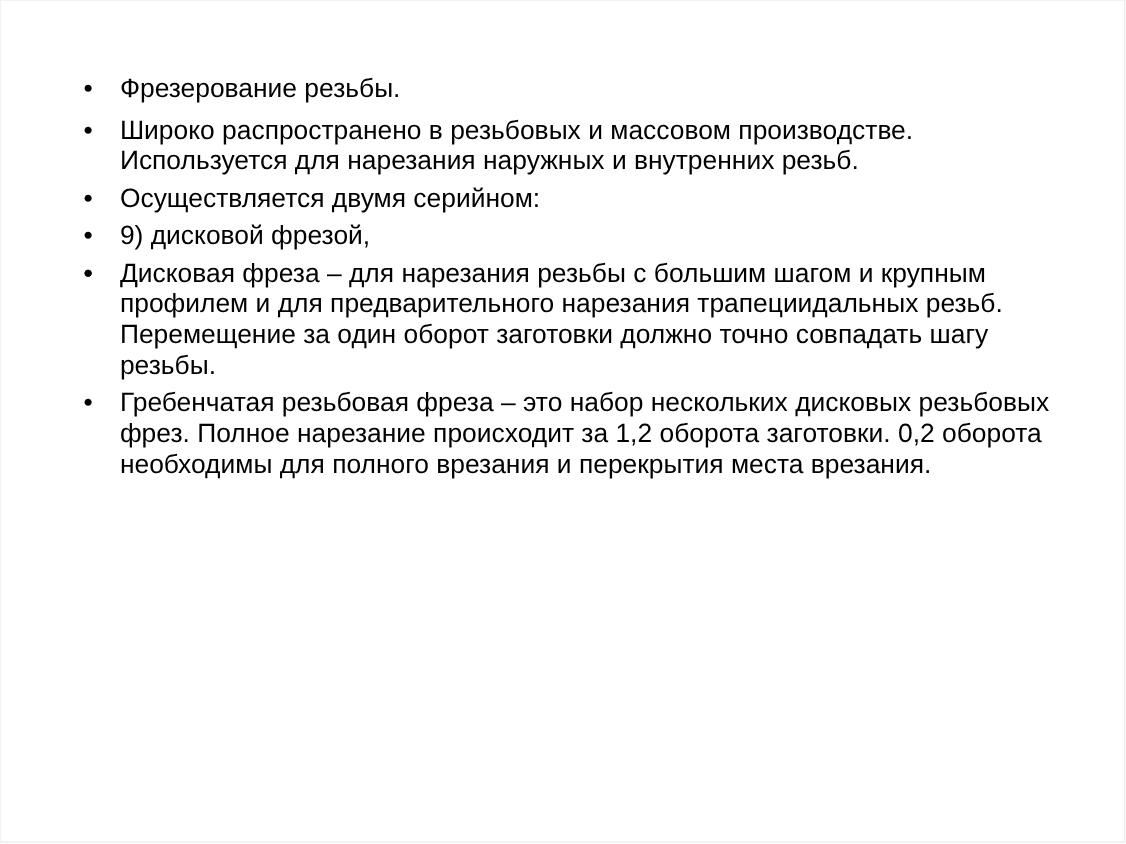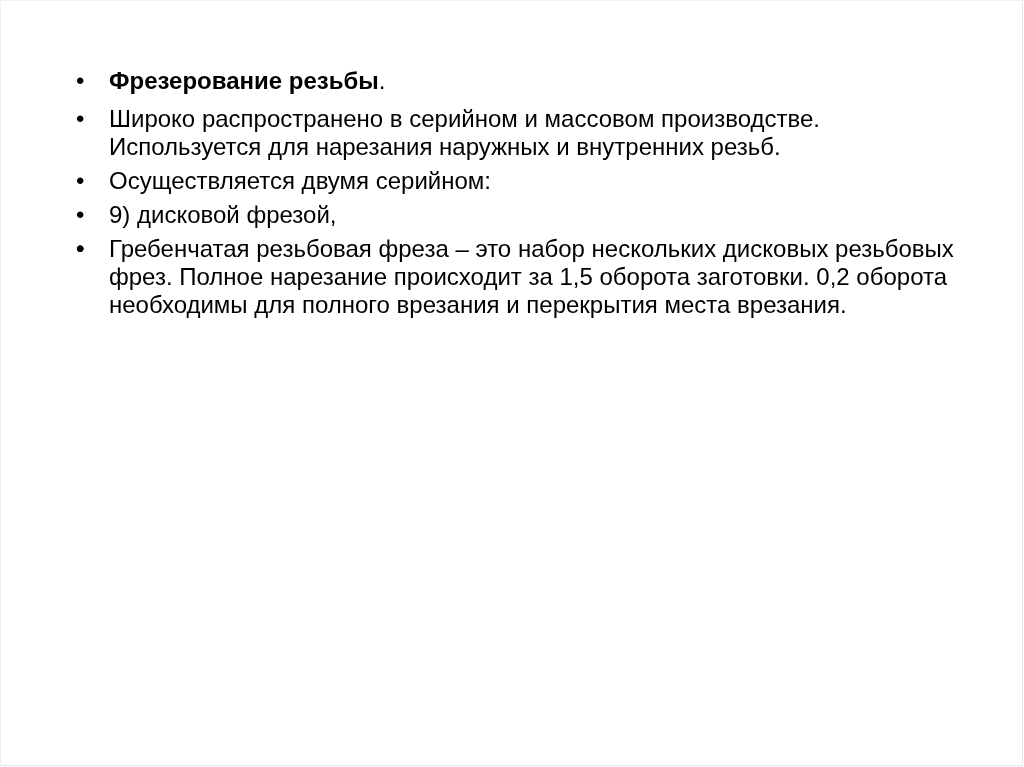--- a/index.html
+++ b/index.html
@@ -53,7 +53,7 @@
     color: #000000;
   }
   .bold {
-    font-weight: bold;
+    font-weight: normal;
   }
 </style>
 </head>

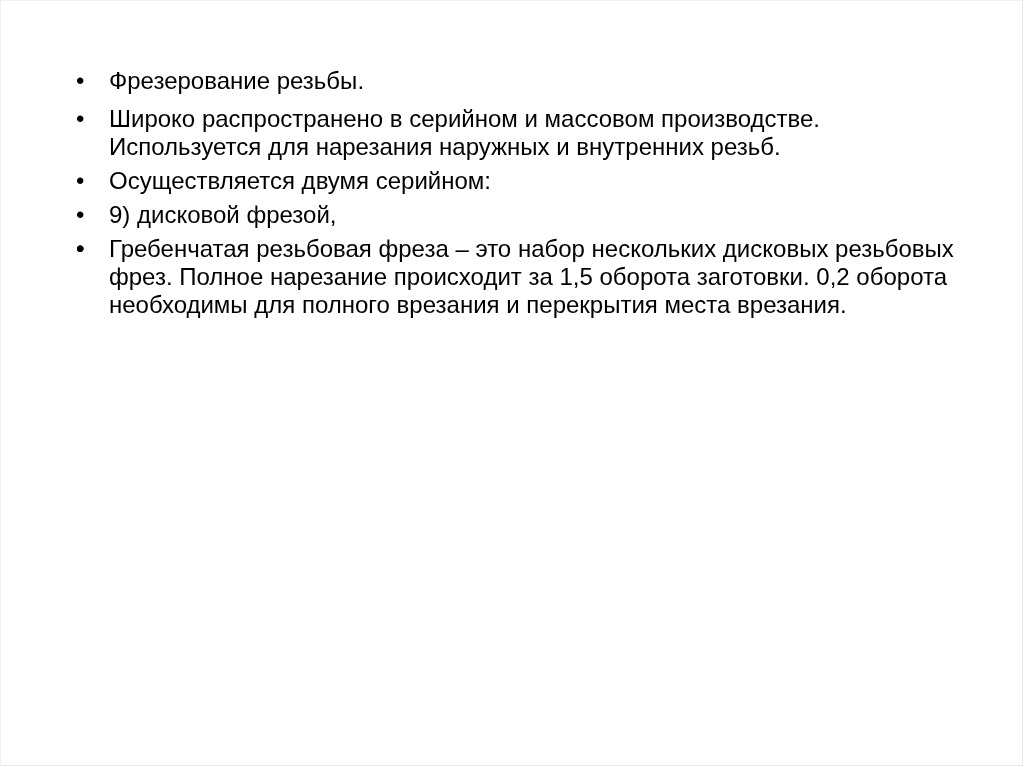--- a/index.html
+++ b/index.html
@@ -69,7 +69,7 @@
 
     <li class="item">
       <span class="marker">•</span>
-      <span class="txt">Широко распространено в серийном и массовом производстве. Используется для нарезания наружных и внутренних резьб.</span>
+      <span class="txt">Широко распространено в резьбовых и массовом производстве. Используется для нарезания наружных и внутренних резьб.</span>
     </li>
 
     <li class="item">

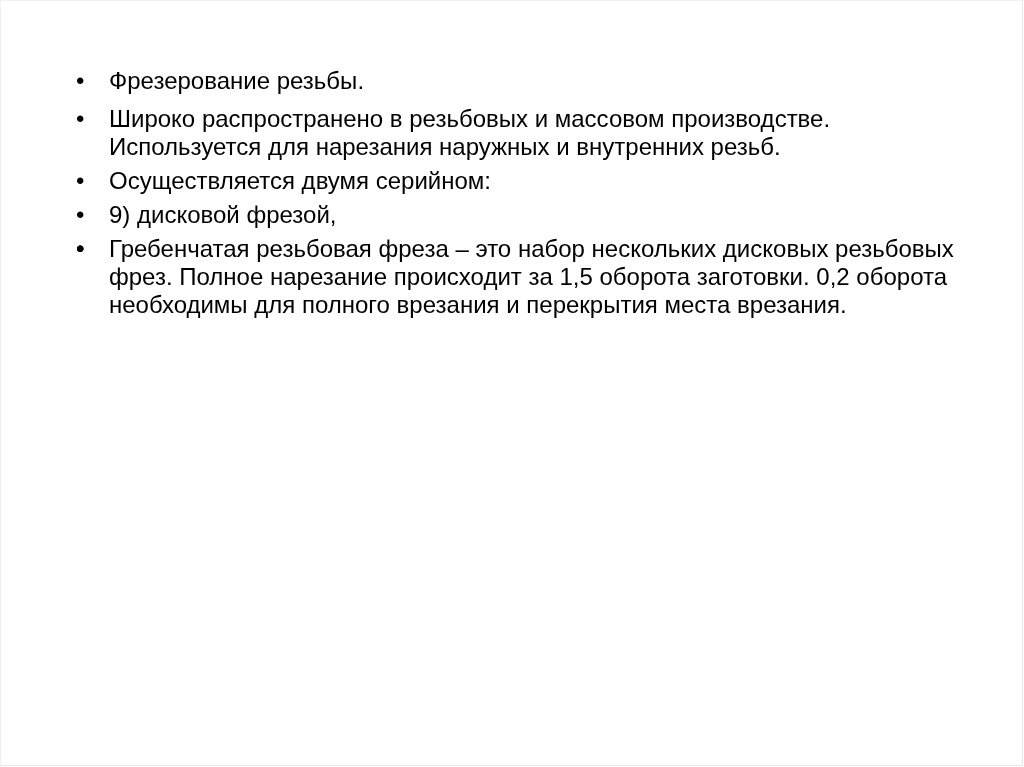--- a/index.html
+++ b/index.html
@@ -88,6 +88,7 @@
 
     <li class="item">
       <span class="marker">•</span>
+      <span class="txt">Дисковая фреза – для нарезания резьбы с большим шагом и крупным профилем и для предварительного нарезания трапециидальных резьб. Перемещение за один оборот заготовки должно точно совпадать шагу резьбы.</span>
     </li>
 
     <li class="item">

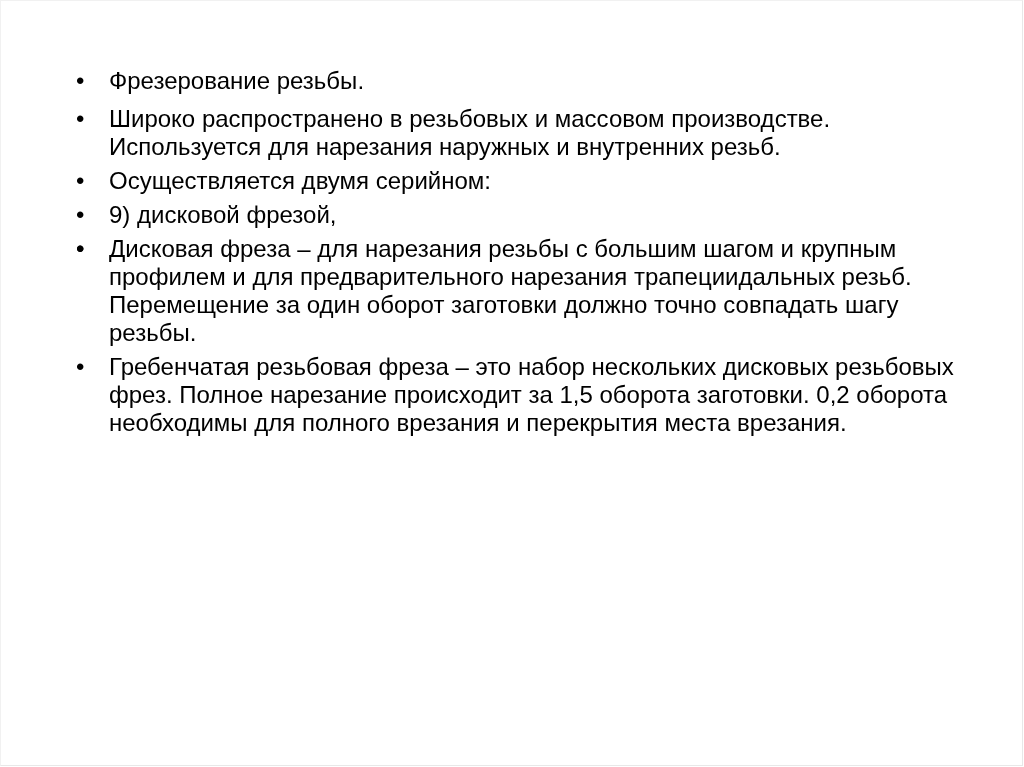--- a/index.html
+++ b/index.html
@@ -93,7 +93,7 @@
 
     <li class="item">
       <span class="marker">•</span>
-      <span class="txt">Гребенчатая резьбовая фреза – это набор нескольких дисковых резьбовых фрез. Полное нарезание происходит за 1,5 оборота заготовки. 0,2 оборота необходимы для полного врезания и перекрытия места врезания.</span>
+      <span class="txt">Гребенчатая резьбовая фреза – это набор нескольких дисковых резьбовых фрез. Полное нарезание происходит за 1,2 оборота заготовки. 0,2 оборота необходимы для полного врезания и перекрытия места врезания.</span>
     </li>
 
   </ul>

